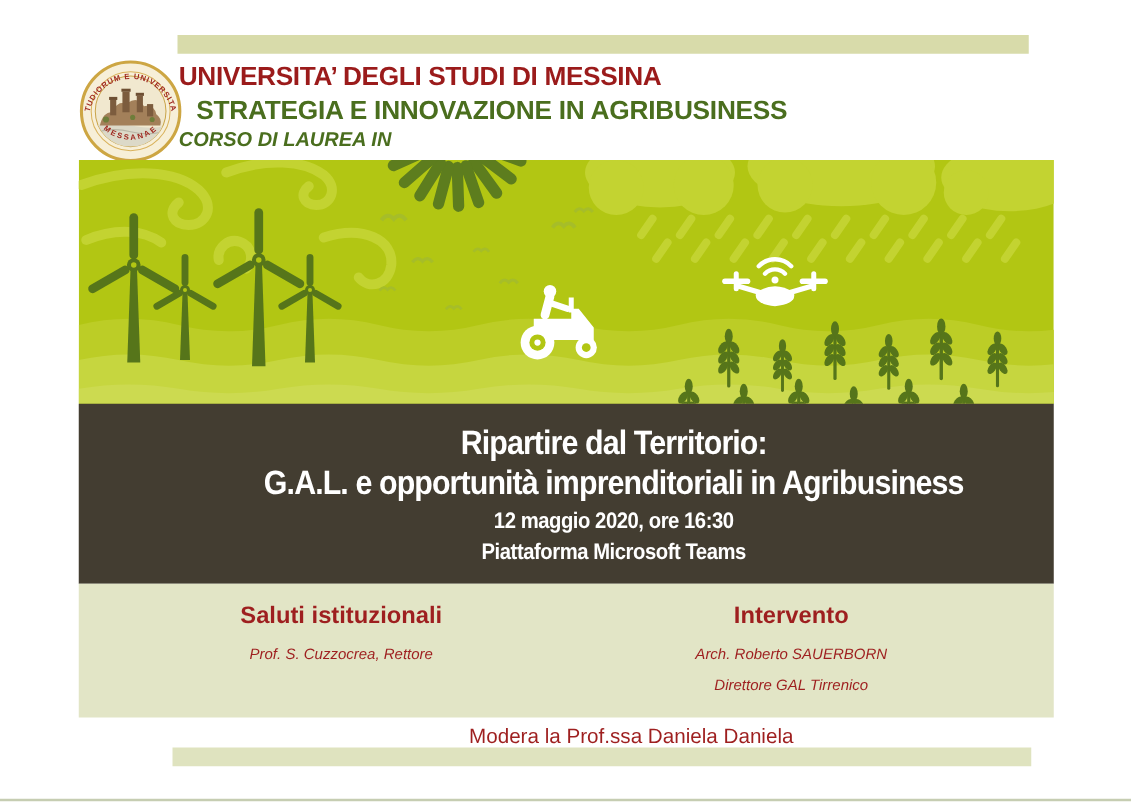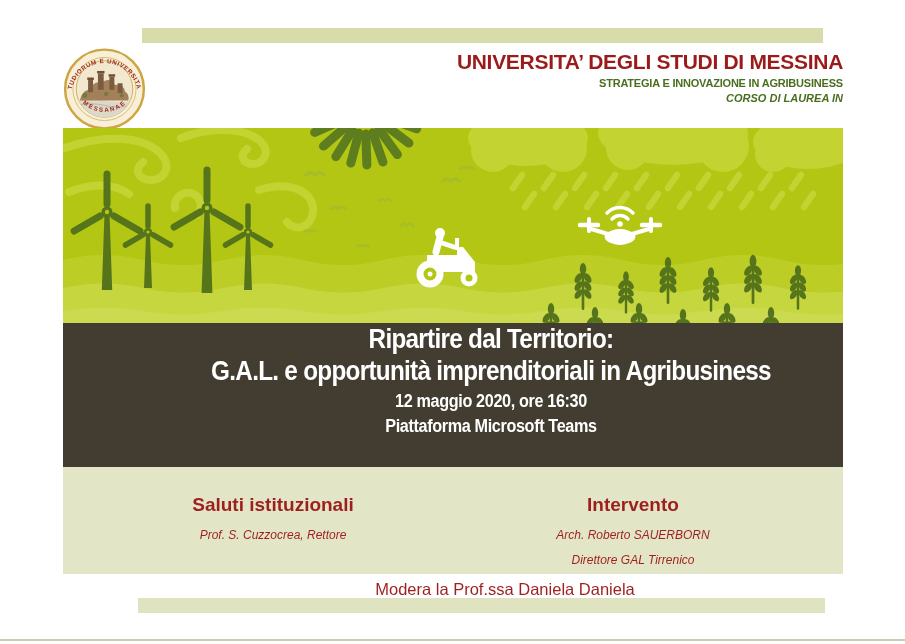--- a/index.html
+++ b/index.html
@@ -15,7 +15,7 @@
   .logo svg{width:100%;height:100%;display:block;}
 
   .header-text{position:absolute;left:63px;top:50px;width:780px;box-sizing:border-box;
-    padding-left:80px;text-align:right;}
+    padding-left:80px;text-align:left;}
   .hdr-university{font-size:21px;font-weight:bold;color:#9b1b1b;letter-spacing:-0.3px;margin:0 0 3px 0;}
   .hdr-program{font-size:11px;font-weight:bold;color:#4a6e1e;letter-spacing:-0.2px;margin:0 0 3px 0;}
   .hdr-course-label{font-size:11px;font-weight:bold;font-style:italic;color:#4a6e1e;margin:0;}

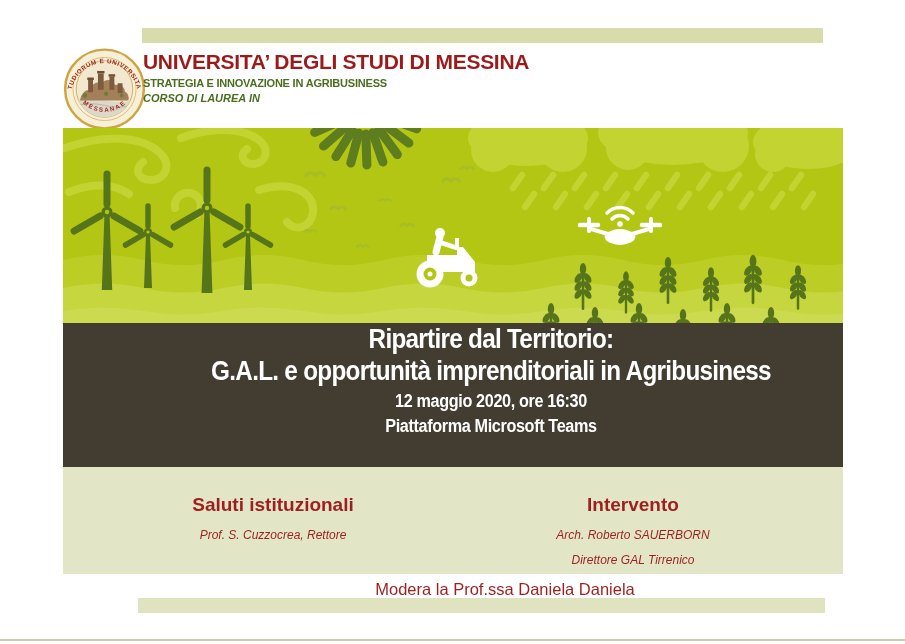--- a/index.html
+++ b/index.html
@@ -17,7 +17,7 @@
   .header-text{position:absolute;left:63px;top:50px;width:780px;box-sizing:border-box;
     padding-left:80px;text-align:left;}
   .hdr-university{font-size:21px;font-weight:bold;color:#9b1b1b;letter-spacing:-0.3px;margin:0 0 3px 0;}
-  .hdr-program{font-size:11px;font-weight:bold;color:#4a6e1e;letter-spacing:-0.2px;margin:0 0 3px 0;}
+  .hdr-program{font-size:21px;font-weight:bold;color:#4a6e1e;letter-spacing:-0.2px;margin:0 0 3px 0;padding-left:14px;}
   .hdr-course-label{font-size:11px;font-weight:bold;font-style:italic;color:#4a6e1e;margin:0;}
   .hdr-course-name{font-size:12.5px;font-weight:bold;font-style:italic;color:#4a6e1e;margin:1px 0 0 0;}
 

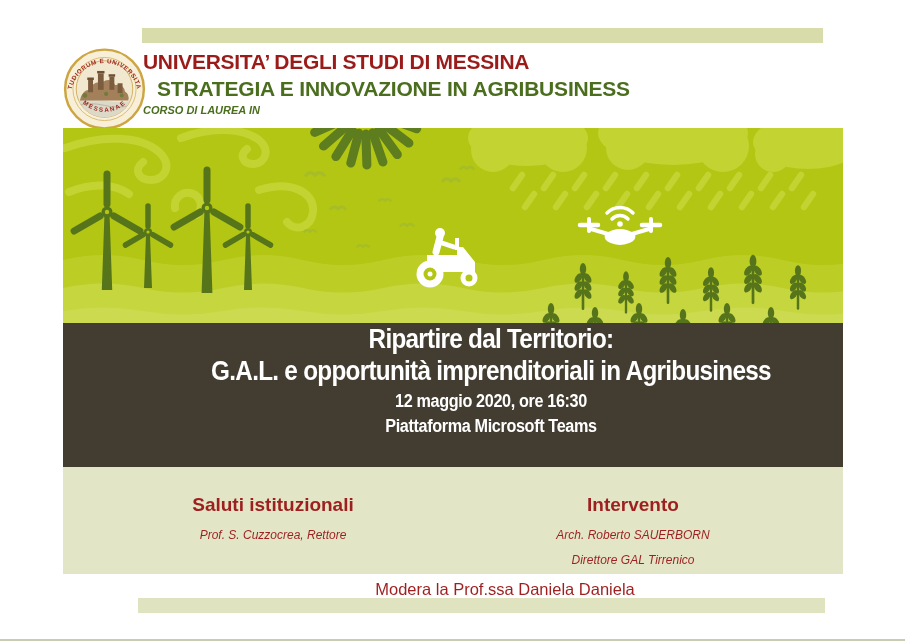--- a/index.html
+++ b/index.html
@@ -18,7 +18,7 @@
     padding-left:80px;text-align:left;}
   .hdr-university{font-size:21px;font-weight:bold;color:#9b1b1b;letter-spacing:-0.3px;margin:0 0 3px 0;}
   .hdr-program{font-size:21px;font-weight:bold;color:#4a6e1e;letter-spacing:-0.2px;margin:0 0 3px 0;padding-left:14px;}
-  .hdr-course-label{font-size:11px;font-weight:bold;font-style:italic;color:#4a6e1e;margin:0;}
+  .hdr-course-label{font-size:16px;font-weight:bold;font-style:italic;color:#4a6e1e;margin:0;}
   .hdr-course-name{font-size:12.5px;font-weight:bold;font-style:italic;color:#4a6e1e;margin:1px 0 0 0;}
 
   .illustration{position:absolute;left:63px;top:128px;width:780px;height:195px;}

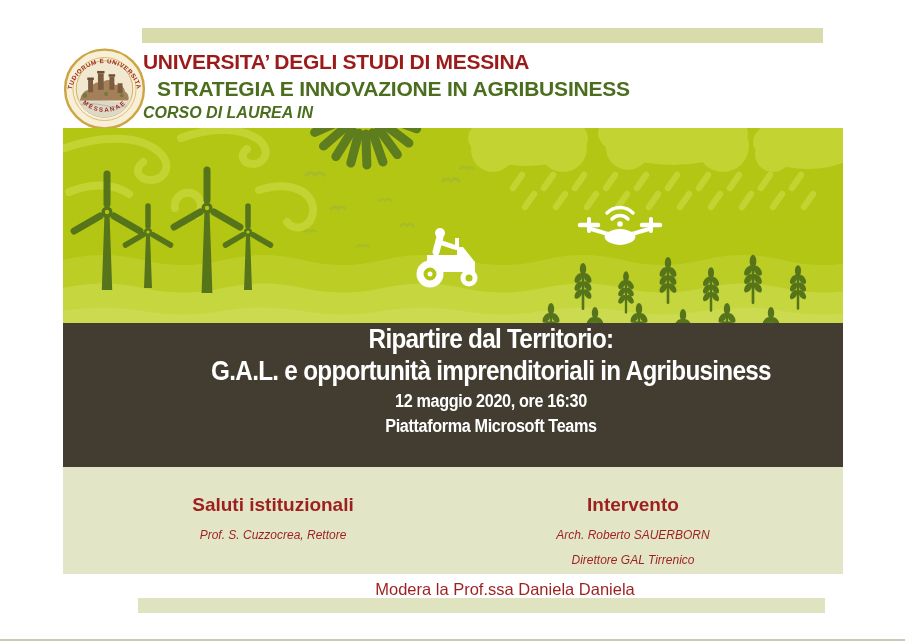--- a/index.html
+++ b/index.html
@@ -25,7 +25,7 @@
   .illustration svg{display:block;width:100%;height:100%;}
 
   .title-band{position:absolute;left:63px;top:323px;width:780px;height:144px;background:#433d31;
-    display:flex;flex-direction:column;justify-content:flex-start;align-items:center;
+    display:flex;flex-direction:column;justify-content:center;align-items:center;
     box-sizing:border-box;padding-left:76px;color:#ffffff;}
   .title-inner{transform:scaleX(0.9);transform-origin:center;text-align:center;white-space:nowrap;}
   .ev-title{font-size:27px;font-weight:bold;line-height:32px;letter-spacing:-0.8px;}

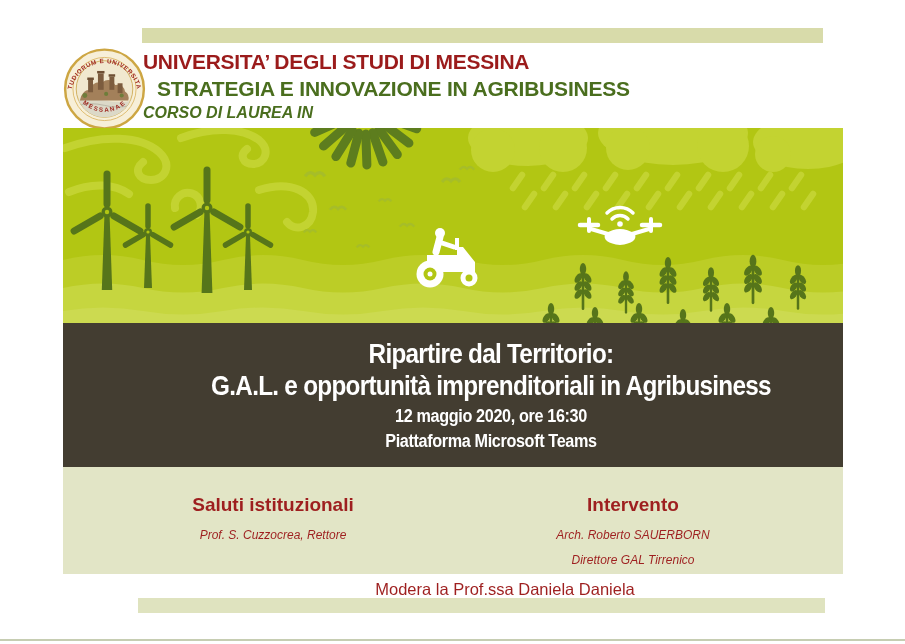--- a/index.html
+++ b/index.html
@@ -34,7 +34,7 @@
   .panel{position:absolute;left:63px;top:467px;width:780px;height:107px;background:#e2e5c6;
     display:flex;box-sizing:border-box;padding:15px 30px 0 30px;}
   .panel-col{flex:1;text-align:center;color:#9e1f1f;}
-  .panel-heading{font-size:19px;font-weight:bold;margin:12px 0 7px 0;}
+  .panel-heading{font-size:19px;font-weight:bold;margin:0 0 7px 0;}
   .panel-line{font-size:12px;font-style:italic;line-height:25px;}
 
   .moderator{position:absolute;left:63px;top:580px;width:780px;box-sizing:border-box;

